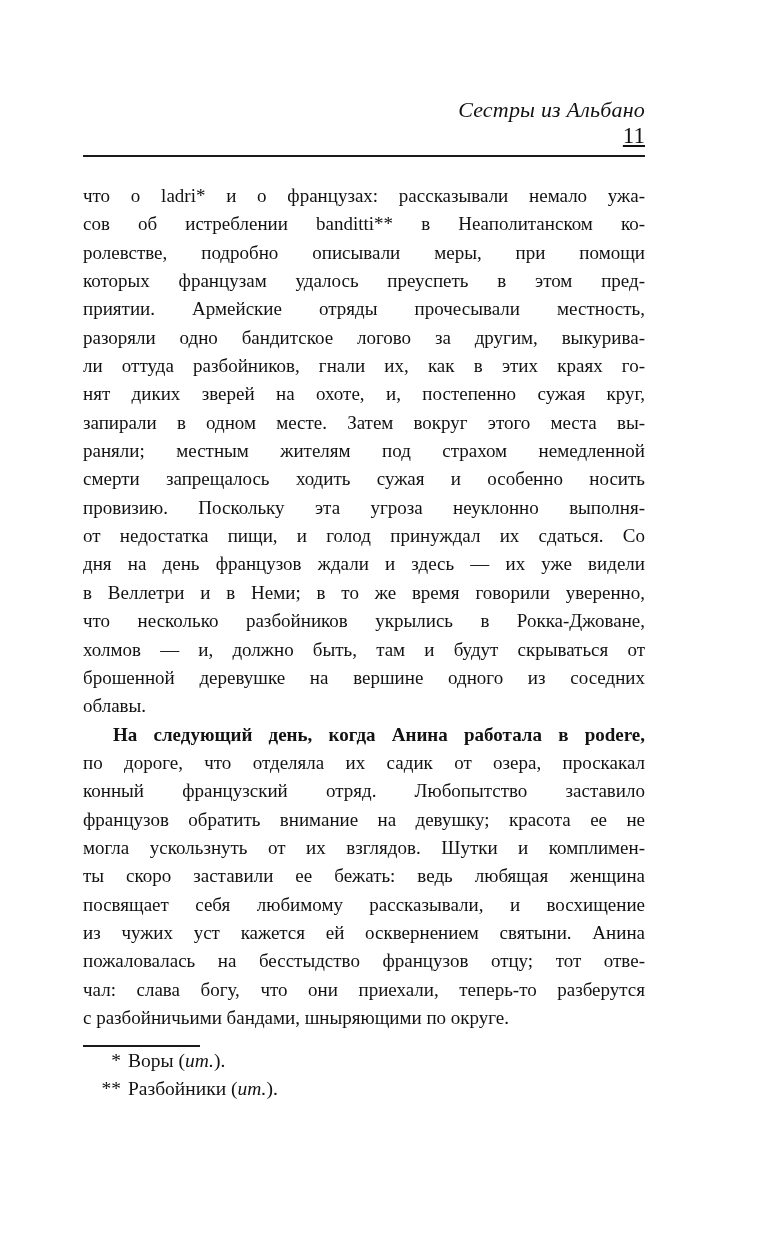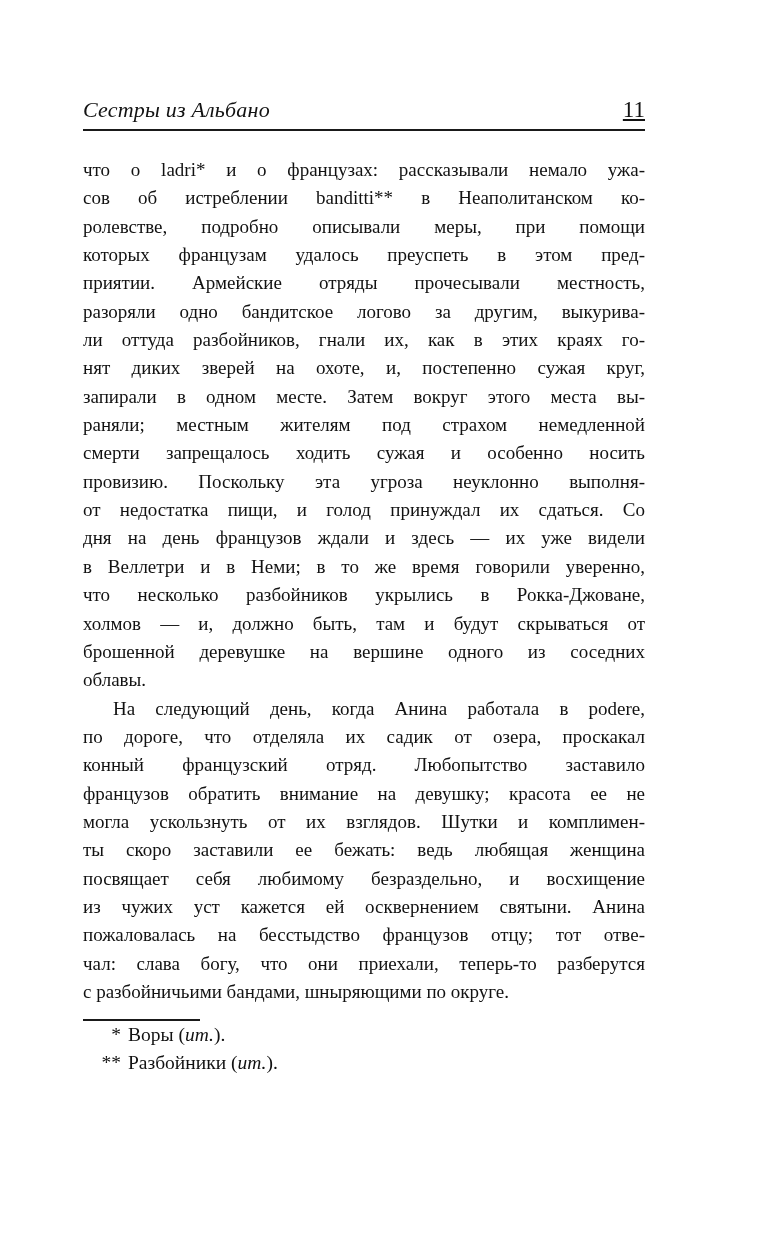--- a/index.html
+++ b/index.html
@@ -15,7 +15,7 @@
 
   .header {
     margin-top: 97px;
-    display: flex; justify-content: space-between; align-items: flex-end;
+    display: flex; justify-content: space-between; align-items: flex-end; flex-direction: column;
   }
   .running-title { font-style: italic; font-size: 22px; letter-spacing: 0.2px; }
   .page-number { font-size: 23px; text-decoration: underline; }

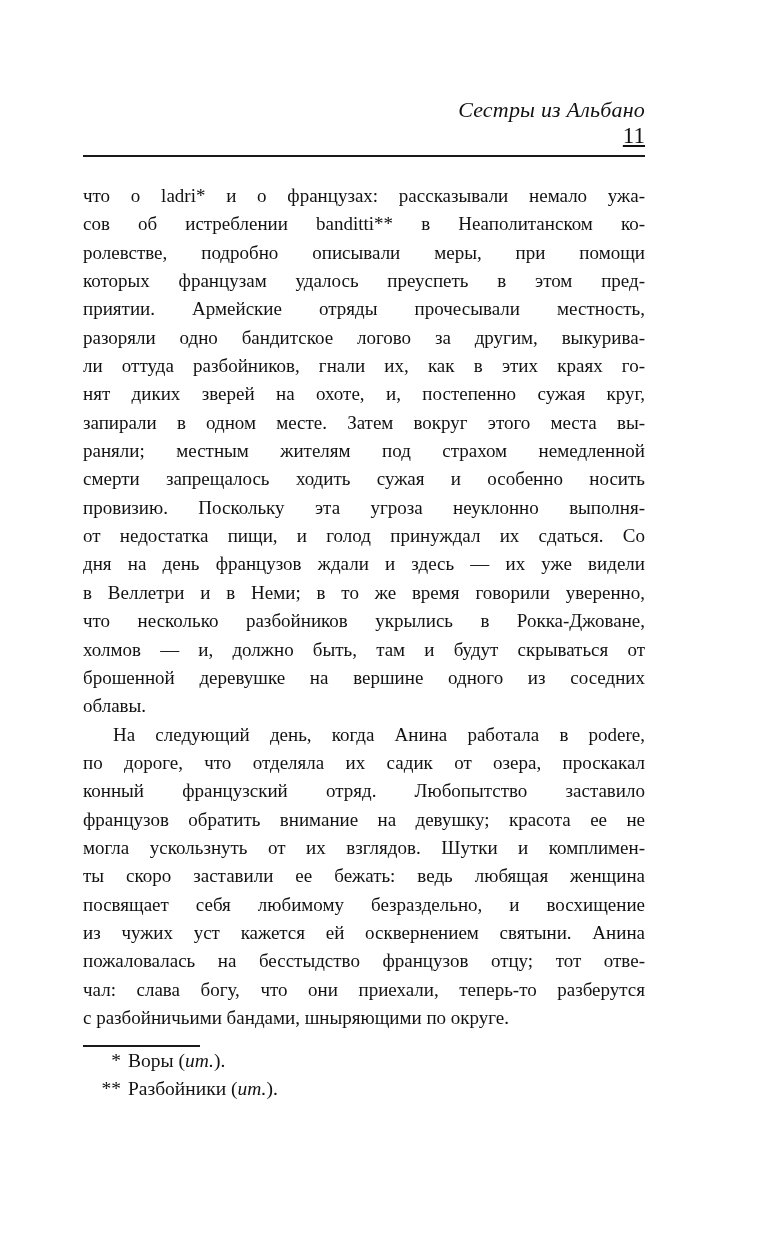--- a/index.html
+++ b/index.html
@@ -30,7 +30,7 @@
     white-space: normal;
   }
   .line.last { text-align-last: left; }
-  .line.indent { text-indent: 30px; }
+  .line.indent { text-indent: 30px; font-weight: bold; }
 
   .footer { margin-top: 13px; }
   .fn-rule { width: 117px; border-top: 2px solid #1a1a1a; }

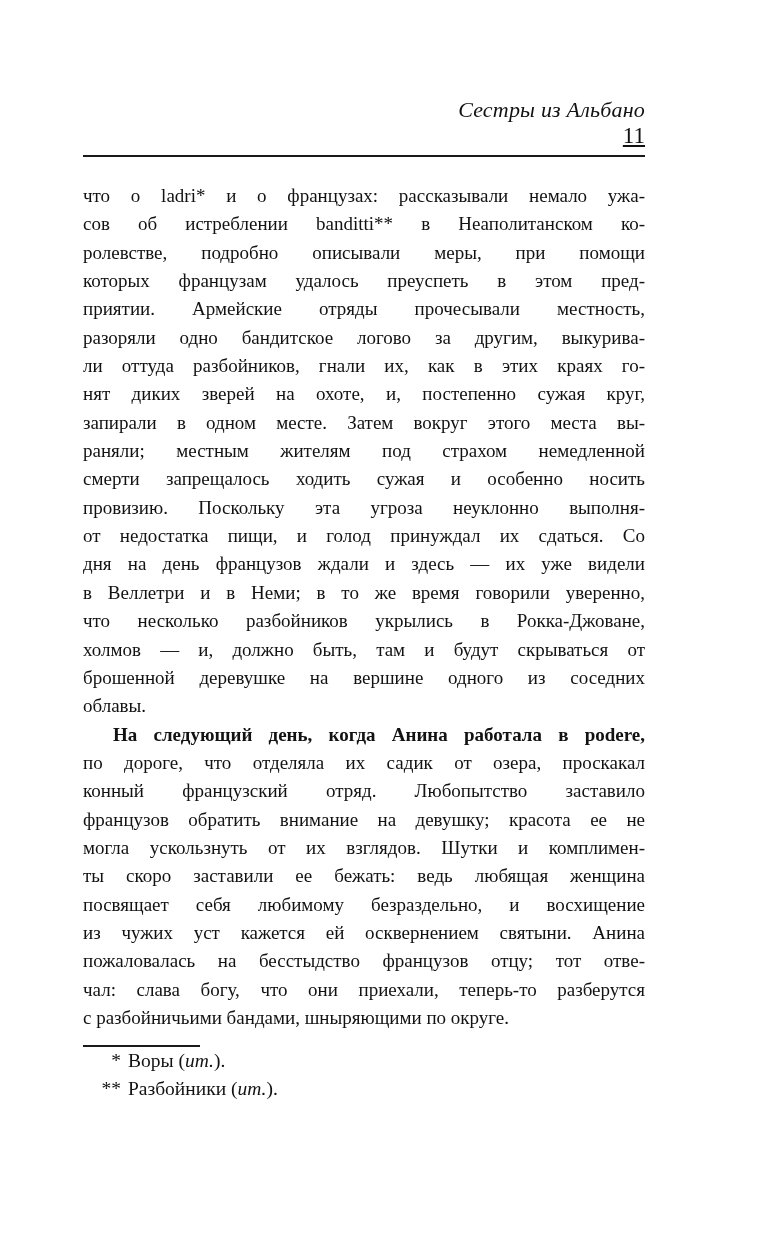--- a/index.html
+++ b/index.html
@@ -79,7 +79,7 @@
       <div class="line">французов обратить внимание на девушку; красота ее не</div>
       <div class="line">могла ускользнуть от их взглядов. Шутки и комплимен-</div>
       <div class="line">ты скоро заставили ее бежать: ведь любящая женщина</div>
-      <div class="line">посвящает себя любимому безраздельно, и восхищение</div>
+      <div class="line">посвящает себя любимому рассказывали, и восхищение</div>
       <div class="line">из чужих уст кажется ей осквернением святыни. Анина</div>
       <div class="line">пожаловалась на бесстыдство французов отцу; тот отве-</div>
       <div class="line">чал: слава богу, что они приехали, теперь-то разберутся</div>

